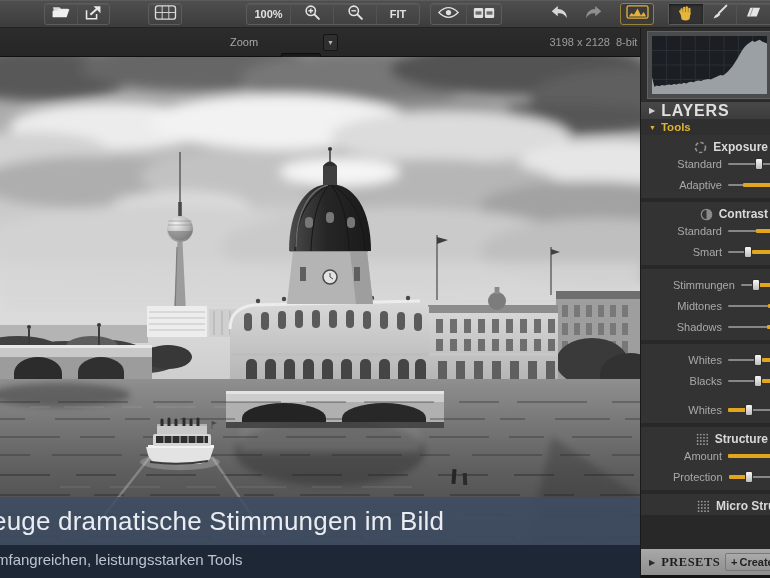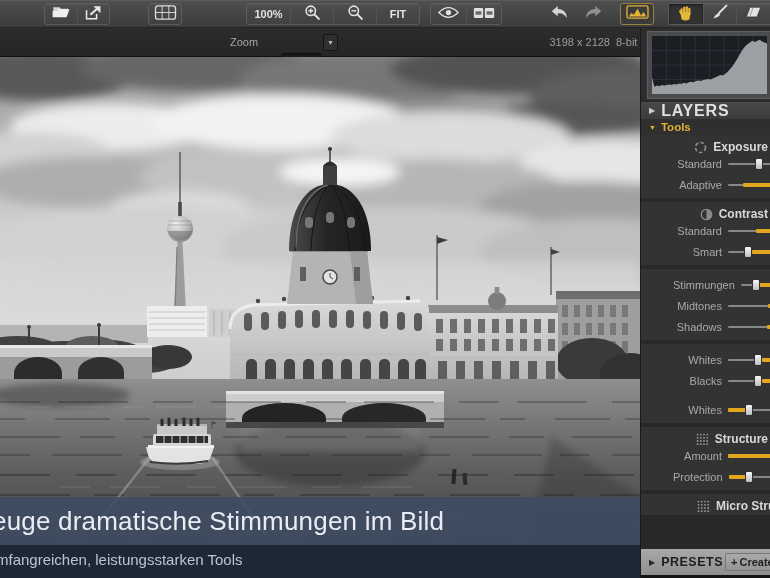--- a/index.html
+++ b/index.html
@@ -72,7 +72,7 @@
   #presets-bar { position:absolute; left:0; bottom:3px; width:130px; height:26px;
     background:linear-gradient(#a8a8a8,#8f8f8f); display:flex; align-items:center; gap:6px;
     padding-left:8px; cursor:pointer; }
-  #presets-bar .txt { font-size:12.5px; font-weight:bold; color:#1e1e1e; letter-spacing:.5px; }
+  #presets-bar .txt { font-size:12.5px; font-weight:bold; color:#1e1e1e; letter-spacing:.5px;font-family:Liberation Serif, serif; }
   #presets-bar .disc { color:#2a2a2a; }
   #create-btn { position:absolute; left:84px; top:4px; height:18px; width:64px;
     border:1px solid #787878; border-radius:2px; background:linear-gradient(#aaaaaa,#939393);

